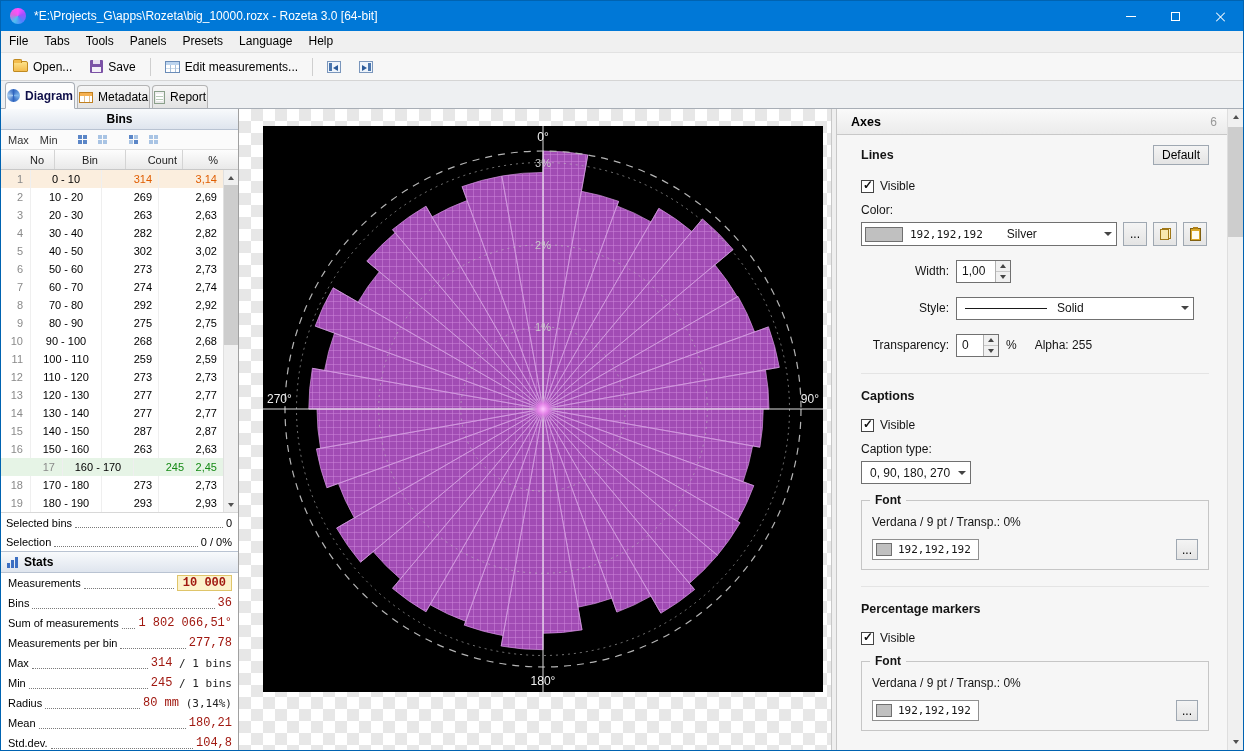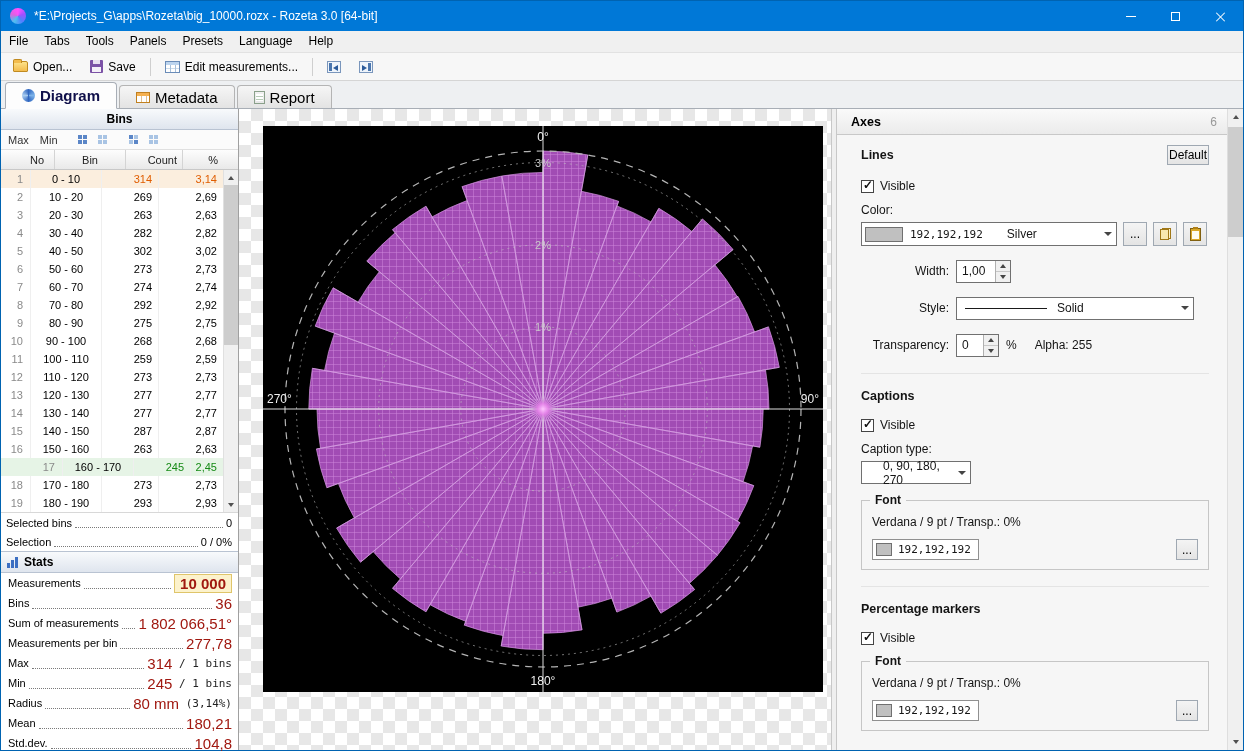--- a/index.html
+++ b/index.html
@@ -47,7 +47,7 @@
 
 
 .tabrow{flex:0 0 28px;background:#eef0f2;border-bottom:1px solid #a8aeb6;display:flex;align-items:flex-end;padding-left:4px;}
-.tab{display:inline-flex;align-items:center;gap:5px;padding:0 16px;height:23px;margin-right:2px;border:1px solid #b4b4b4;border-bottom:none;border-radius:4px 4px 0 0;background:linear-gradient(#f6f6f6,#e3e3e3);font-size:15px;}
+.tab{display:inline-flex;align-items:center;gap:5px;padding:0 1px;height:23px;margin-right:2px;border:1px solid #b4b4b4;border-bottom:none;border-radius:4px 4px 0 0;background:linear-gradient(#f6f6f6,#e3e3e3);font-size:12px;}
 .tab.active{height:27px;background:#fdfdfd;border-color:#a8aeb6;margin-bottom:-1px;border-bottom:1px solid #fdfdfd;font-weight:bold;color:#10104a;z-index:2;}
 .ic-rose{width:13px;height:13px;border-radius:50%;background:conic-gradient(#2f66c0,#7db4ea,#2f66c0,#a8ccf0,#2f66c0);flex:0 0 13px;}
 .ic-meta{width:14px;height:11px;border:1px solid #c08020;background:

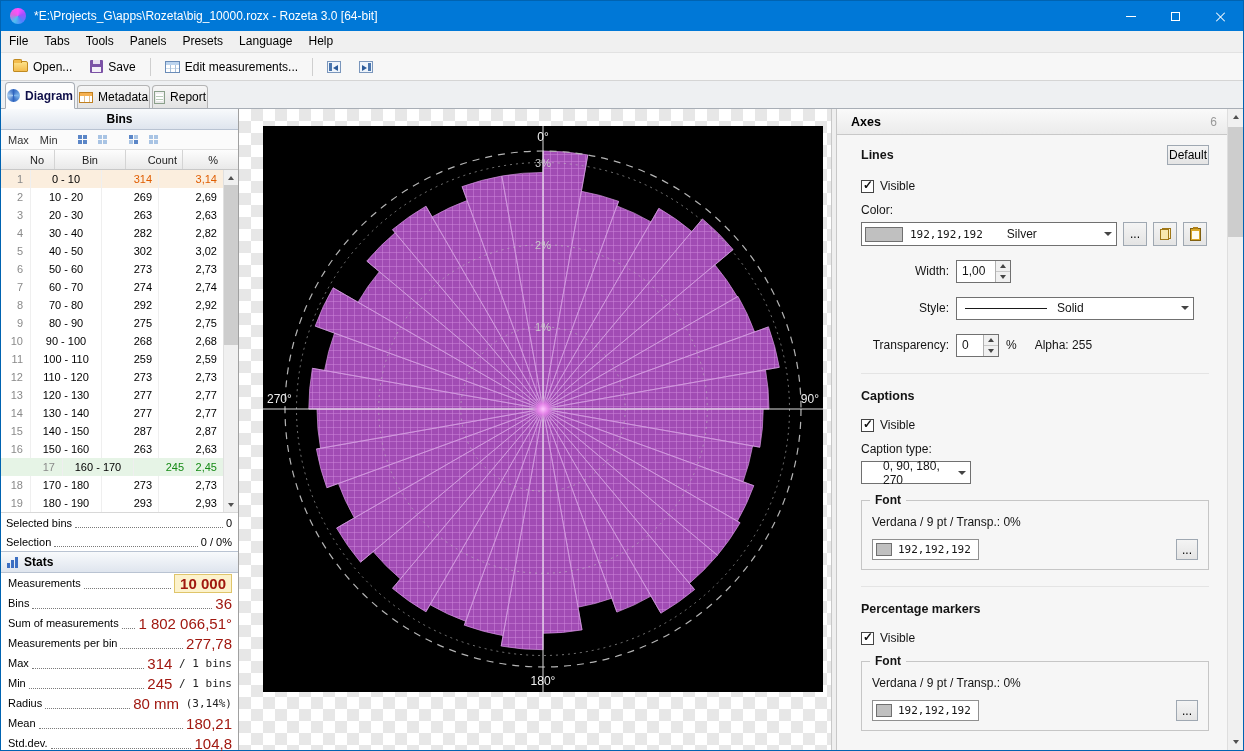--- a/index.html
+++ b/index.html
@@ -128,7 +128,7 @@
 .sec-row{display:flex;justify-content:space-between;align-items:center;height:24px;}
 .sec-head{font-weight:bold;font-size:12.5px;}
 .sec-head.mt{margin-top:12px;height:20px;display:flex;align-items:center;}
-.btn{font:inherit;background:linear-gradient(#f4f4f4,#e4e4e4);border:1px solid #9fa8b2;padding:2px 1px;}
+.btn{font:inherit;background:linear-gradient(#f4f4f4,#e4e4e4);border:1px solid #9fa8b2;padding:2px 8px;}
 .btn.sq{width:24px;height:24px;padding:0;margin-left:6px;display:inline-flex;align-items:center;justify-content:center;}
 .chk-row{display:flex;align-items:center;gap:6px;margin:12px 0 10px;height:14px;}
 .chk{width:13px;height:13px;border:1px solid #444;background:#fff;position:relative;flex:0 0 13px;}

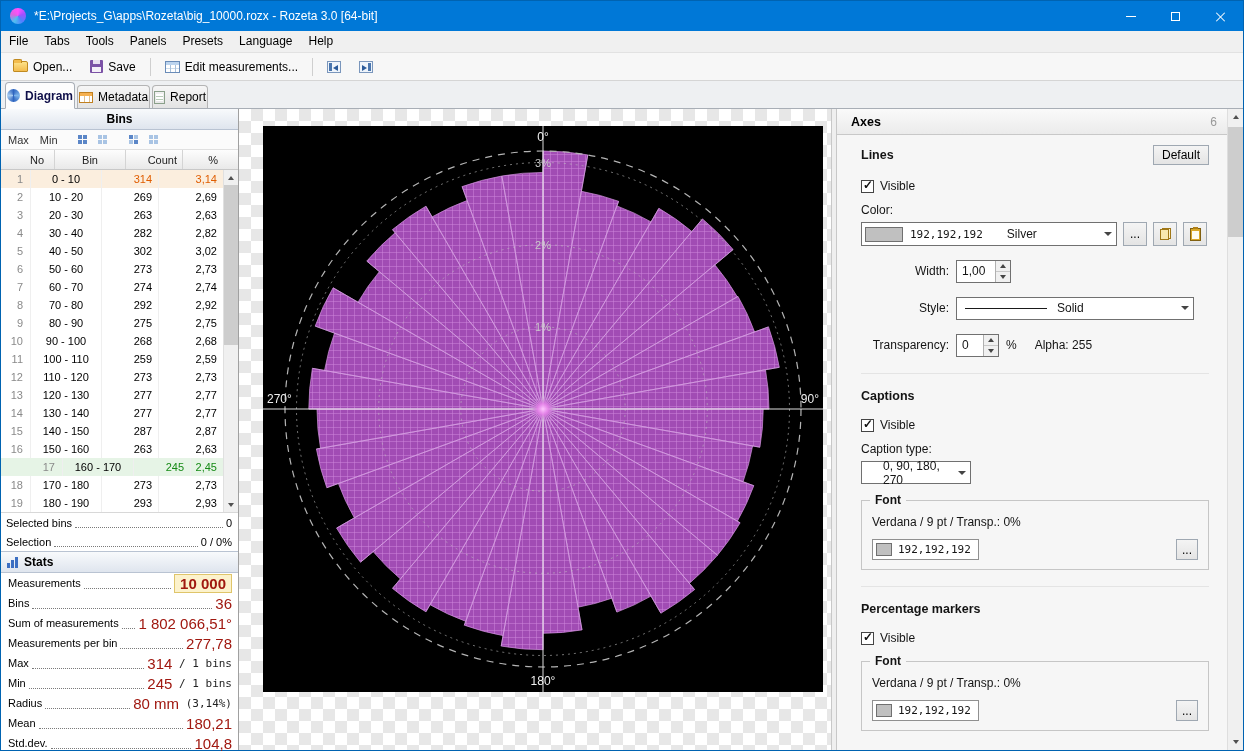--- a/index.html
+++ b/index.html
@@ -160,7 +160,7 @@
 .spin-btns i.down::after{content:"";border:3px solid rgba(0,0,0,0);border-top:4px solid #444;margin-bottom:-3px;}
 .pct-sign{margin-left:7px;}
 .alpha{margin-left:18px;}
-.combo{display:flex;align-items:center;height:23px;border:1px solid #707070;background:#fff;padding-left:21px;}
+.combo{display:flex;align-items:center;height:23px;border:1px solid #707070;background:#fff;padding-left:8px;}
 .style-combo{width:238px;padding-left:8px;}
 .line-sample{width:82px;height:0;border-top:1px solid #1a1a1a;margin-right:10px;}
 .combo .flex{flex:1;}

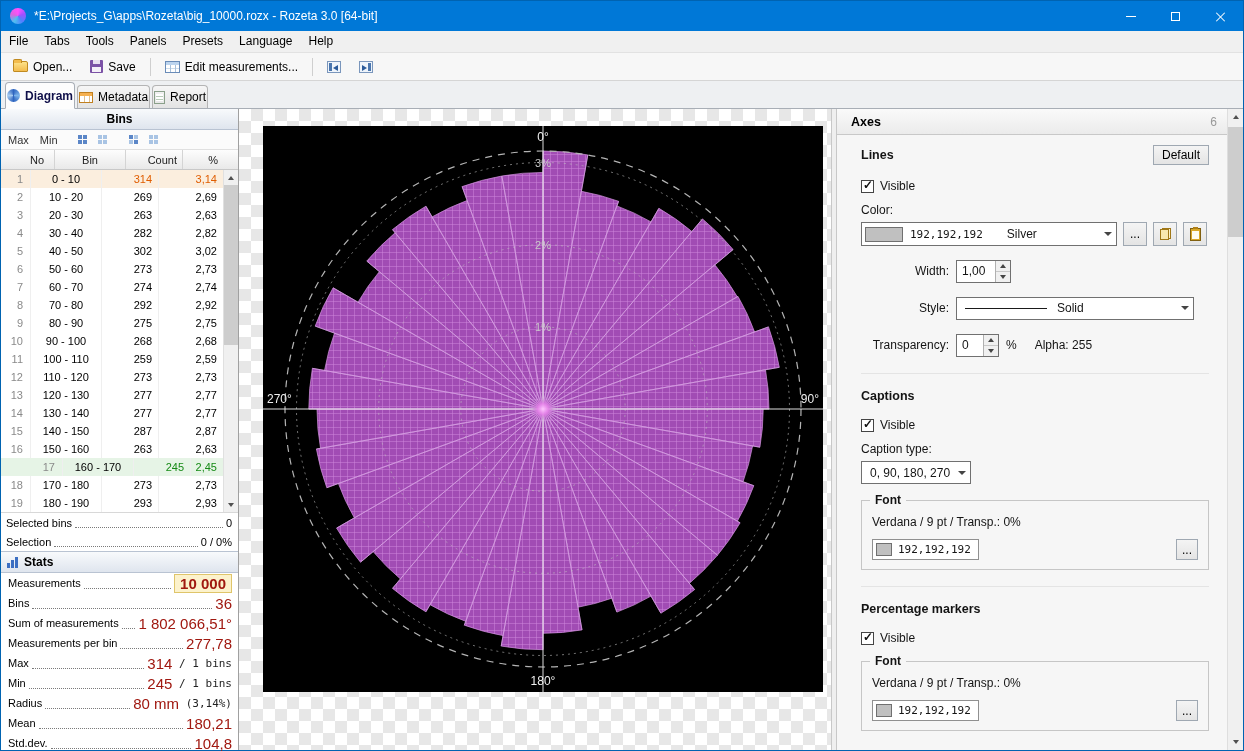--- a/index.html
+++ b/index.html
@@ -105,7 +105,7 @@
 .ic-stats .b3{height:11px;}
 .stats-body{flex:1;}
 .stat-row{height:20px;display:flex;align-items:center;padding:0 6px 0 7px;}
-.stat-value{color:#a01810;font-family:Liberation Sans, sans-serif;font-size:15px;}
+.stat-value{color:#a01810;font-family:Liberation Mono, monospace;font-size:12px;}
 .stat-value.hl{font-weight:bold;background:#fcf2cc;border:1px solid #dfc56a;padding:0 5px;}
 .stat-suffix{color:#222;font-family:"DejaVu Sans Mono",monospace;font-size:11px;white-space:pre;}
 

